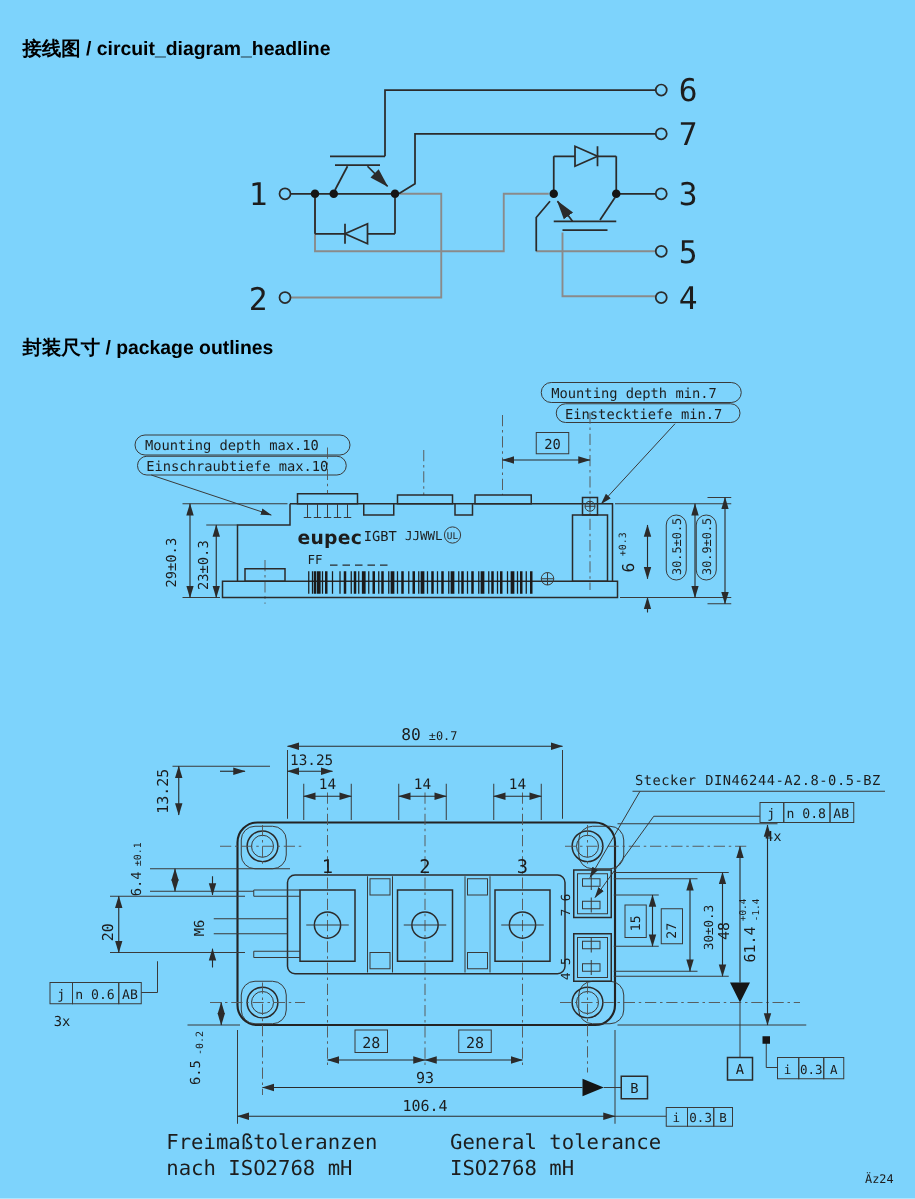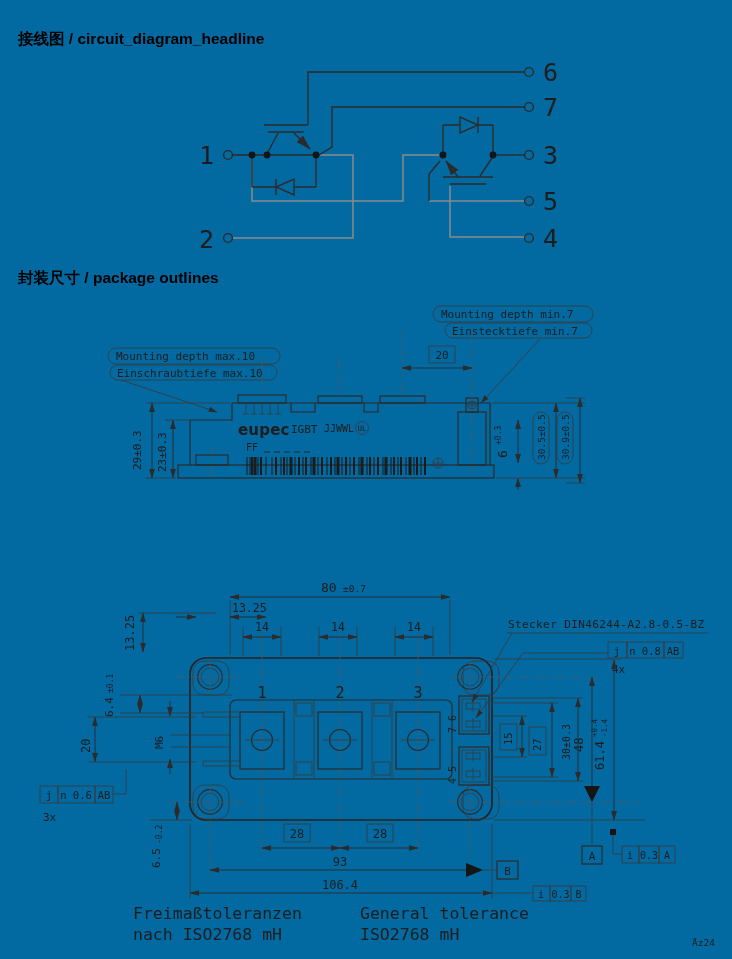--- a/index.html
+++ b/index.html
@@ -3,7 +3,7 @@
 <meta charset="utf-8">
 <style>
   html,body{margin:0;padding:0;background:#fff;}
-  .page{position:relative;width:732px;height:959px;background:#0369a1;overflow:hidden;}
+  .page{position:relative;width:732px;height:959px;background:#7dd3fc;overflow:hidden;}
   svg{display:block;}
   .ln{stroke:#2b2b2b;stroke-width:1.2;fill:none;}
   .thk{stroke:#232323;stroke-width:1.7;fill:none;}

